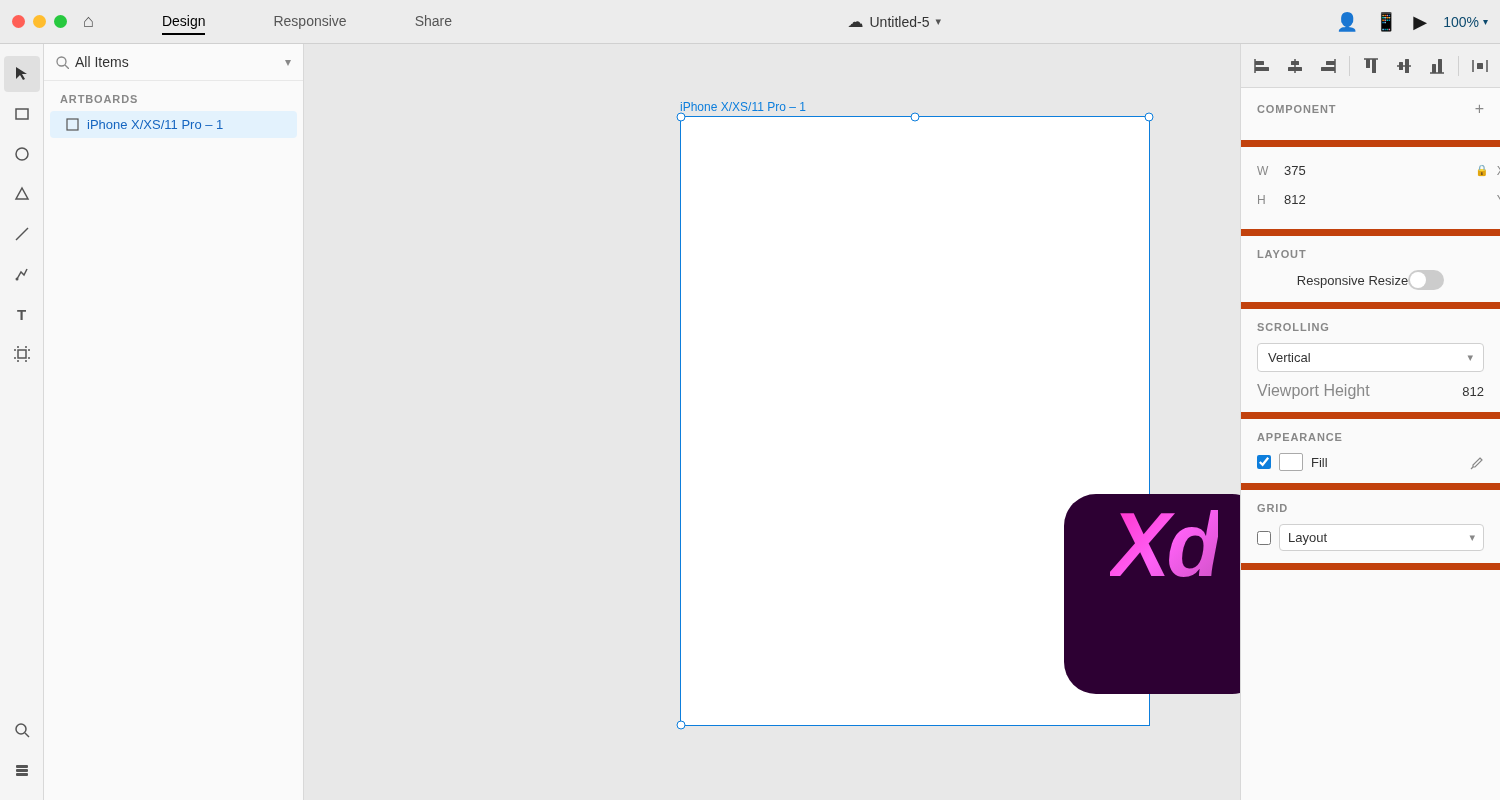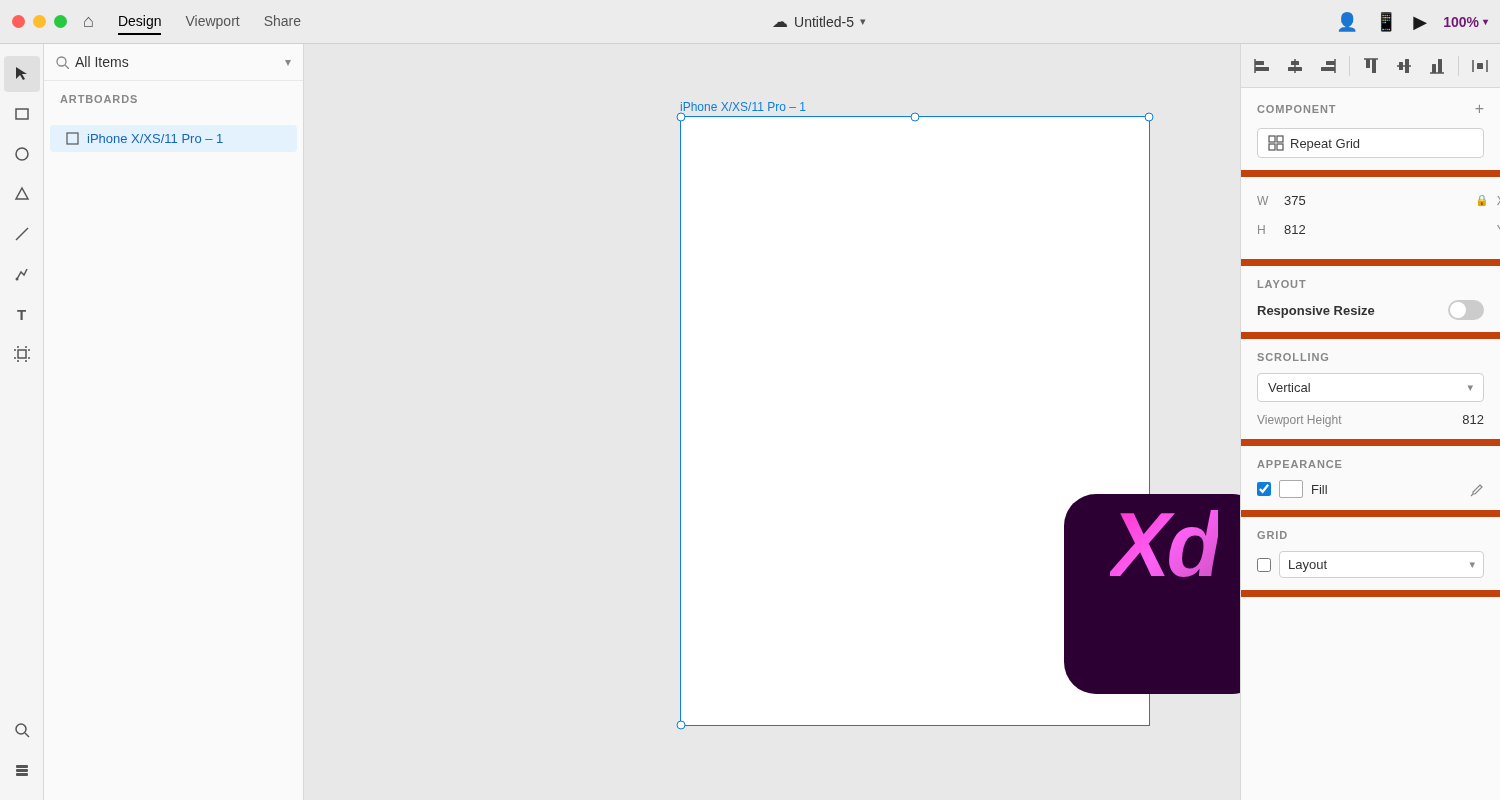--- a/index.html
+++ b/index.html
@@ -22,7 +22,7 @@
     .tl-green { background: #27c93f; }
     .home-icon { margin-right: 24px; color: #555; font-size: 18px; }
     .nav-tabs { display: flex; gap: 24px; }
-    .nav-tab { font-size: 14px; color: #555; cursor: pointer; padding: 4px 0; border-bottom: 2px solid transparent; }
+    .nav-tab { font-size: 14px; color: #555; cursor: pointer; padding: 4px 0; border-bottom: 2px solid transparent; margin-left: 44px; }
     .nav-tab.active { color: #000; border-bottom: 2px solid #000; font-weight: 500; }
     .title-center { flex: 1; display: flex; justify-content: center; align-items: center; gap: 6px; font-size: 14px; color: #333; }
     .title-center .cloud-icon { font-size: 16px; }

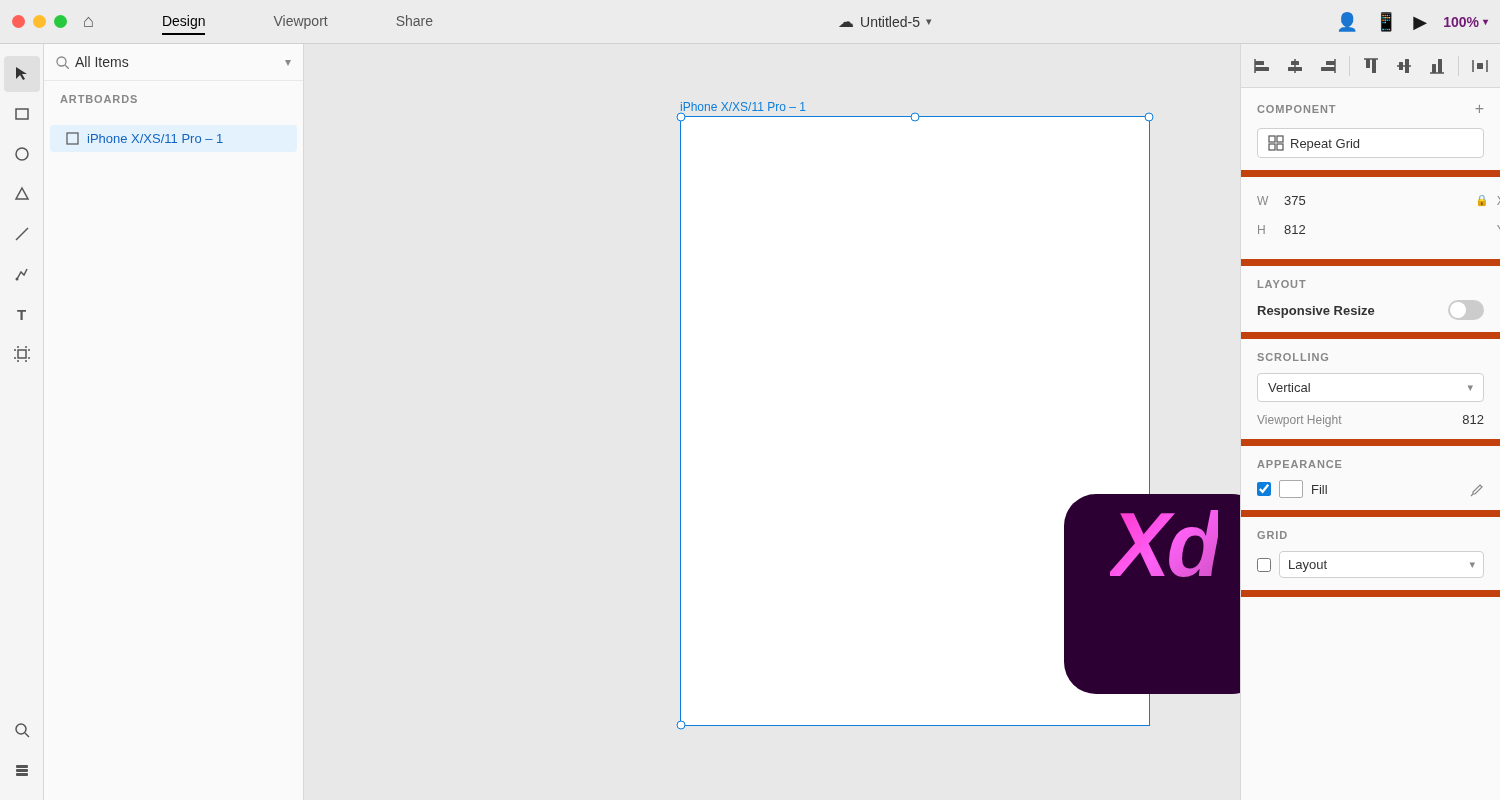--- a/index.html
+++ b/index.html
@@ -335,7 +335,7 @@
   <div class="home-icon">⌂</div>
   <div class="nav-tabs">
     <div class="nav-tab active">Design</div>
-    <div class="nav-tab">Viewport</div>
+    <div class="nav-tab">Responsive</div>
     <div class="nav-tab">Share</div>
   </div>
   <div class="title-center">

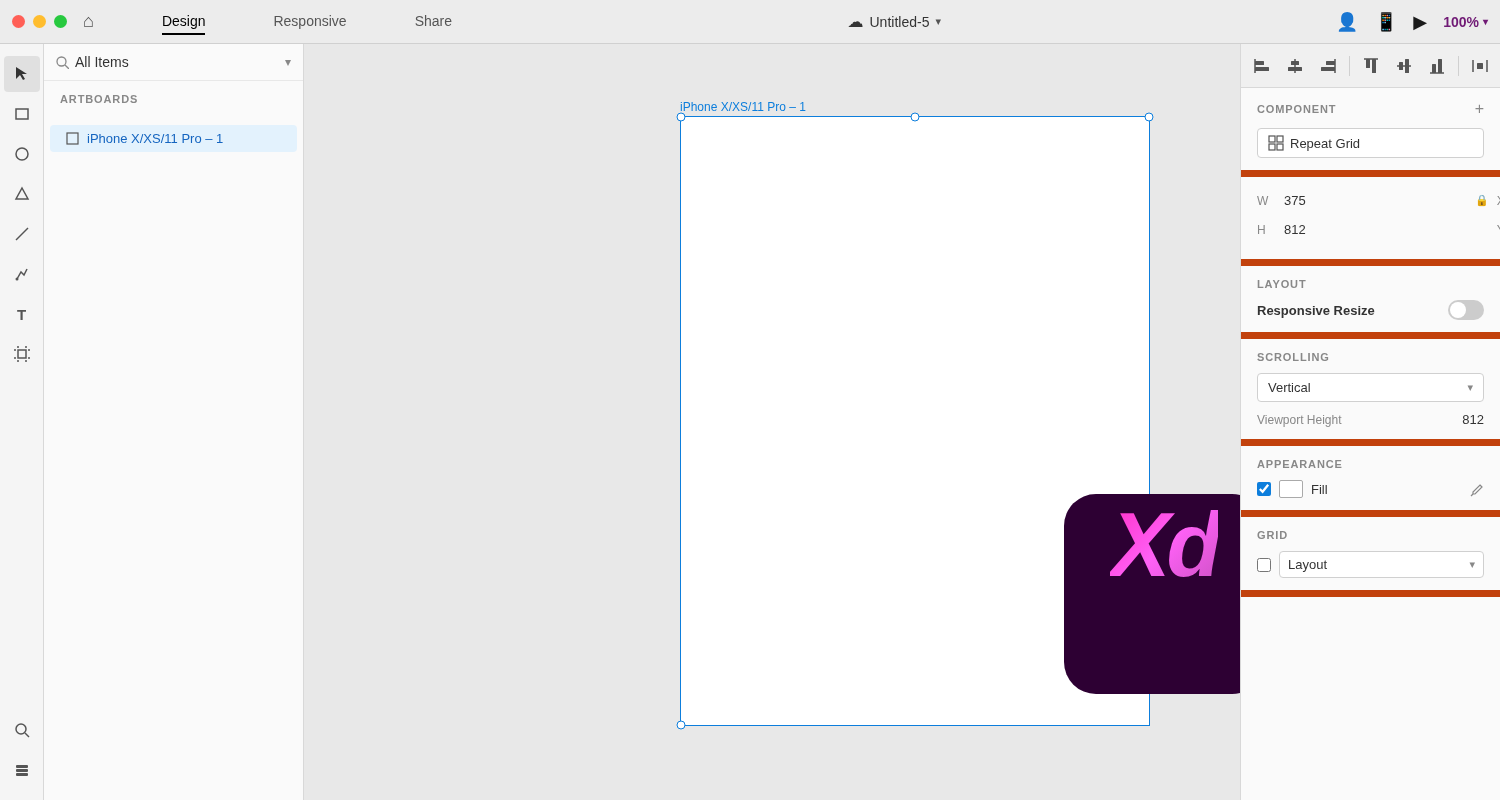--- a/index.html
+++ b/index.html
@@ -28,7 +28,7 @@
     .title-center .cloud-icon { font-size: 16px; }
     .title-right { display: flex; align-items: center; gap: 16px; }
     .title-right-icon { font-size: 18px; color: #555; cursor: pointer; }
-    .zoom-control { display: flex; align-items: center; gap: 4px; font-size: 14px; color: #701a75; font-weight: bold; }
+    .zoom-control { display: flex; align-items: center; gap: 4px; font-size: 14px; color: #0c4a6e; }
 
     
     .main-layout { display: flex; flex: 1; overflow: hidden; }

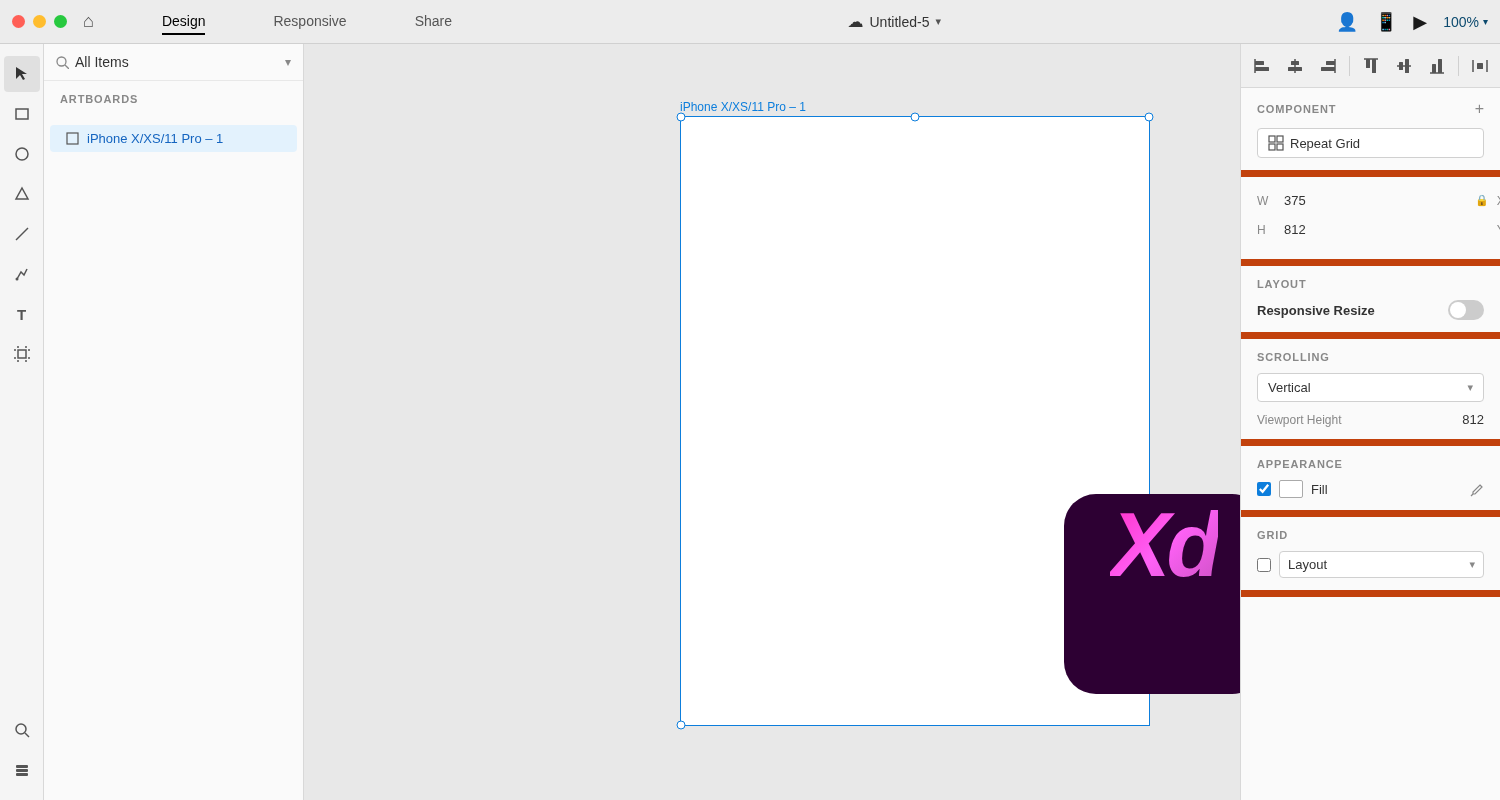--- a/index.html
+++ b/index.html
@@ -86,7 +86,7 @@
       font-weight: 600;
       color: #888;
       letter-spacing: 0.08em;
-      padding: 12px 16px 20px;
+      padding: 12px 16px 6px;
     }
     .artboard-item {
       display: flex;

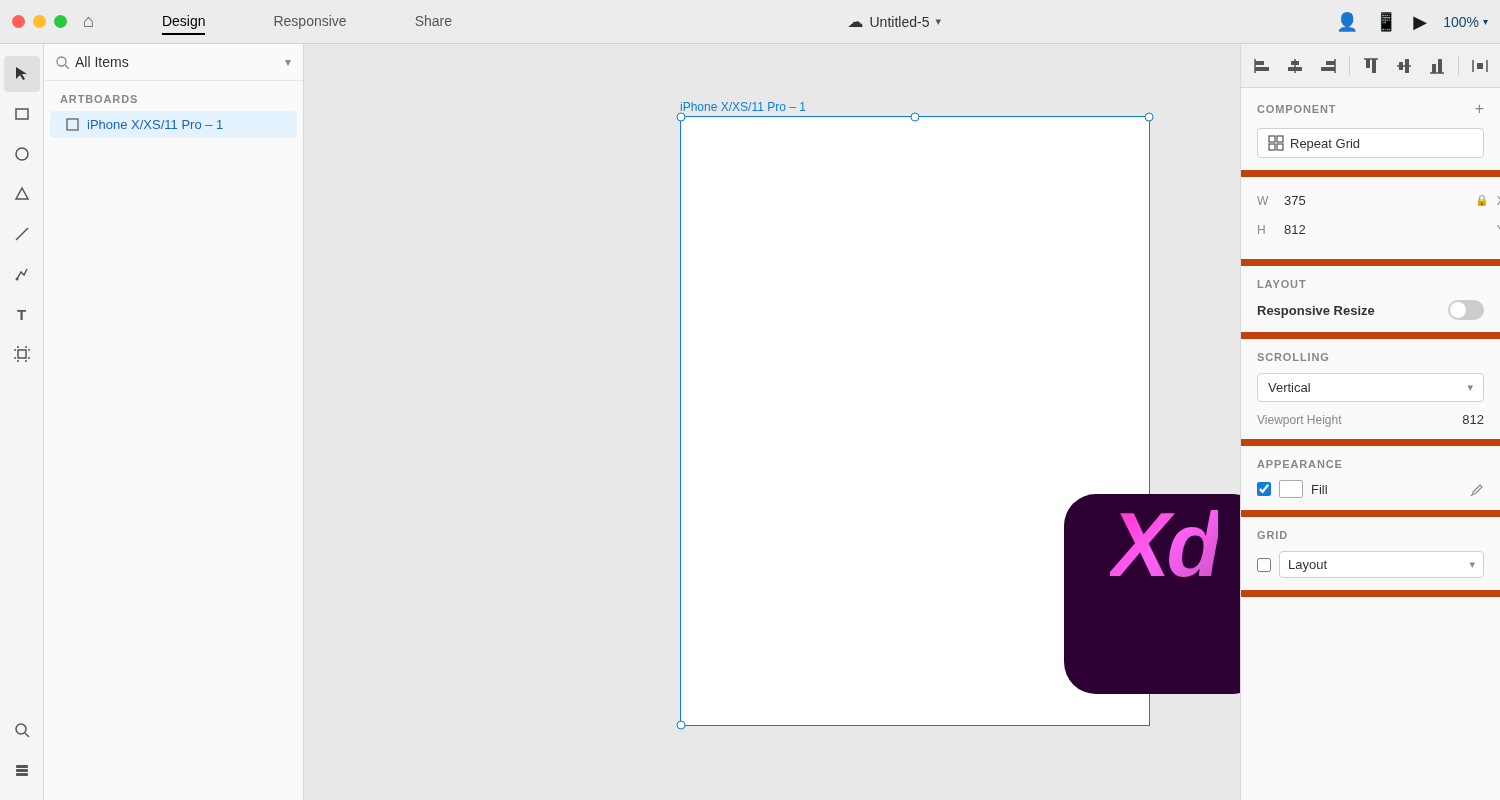--- a/index.html
+++ b/index.html
@@ -526,15 +526,6 @@
         <span class="section-add">+</span>
       </div>
 
-      <div class="repeat-grid-btn">
-        <svg width="16" height="16" viewBox="0 0 16 16">
-            <rect x="1" y="1" width="6" height="6" fill="none" stroke="#555" stroke-width="1.2"></rect>
-            <rect x="9" y="1" width="6" height="6" fill="none" stroke="#555" stroke-width="1.2"></rect>
-            <rect x="1" y="9" width="6" height="6" fill="none" stroke="#555" stroke-width="1.2"></rect>
-            <rect x="9" y="9" width="6" height="6" fill="none" stroke="#555" stroke-width="1.2"></rect>
-          </svg>
-        <span>Repeat Grid</span>
-      </div>
     </div>
 
     <div class="right-section">

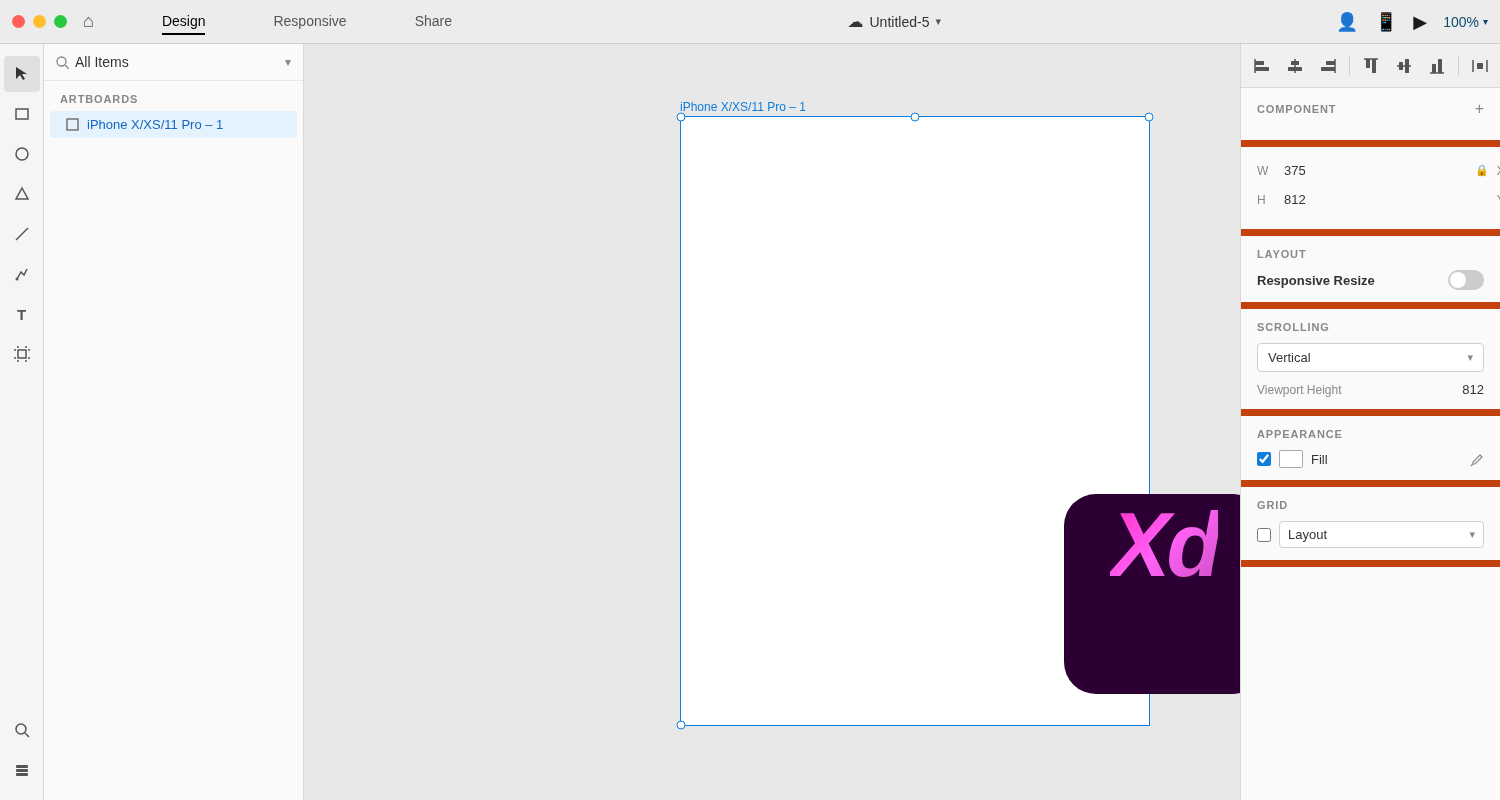--- a/index.html
+++ b/index.html
@@ -246,8 +246,7 @@
     .toggle-row {
       display: flex;
       align-items: center;
-      justify-content: space-between;
-      font-weight: bold;
+      justify-content: center;
     }
     .toggle-label { font-size: 13px; color: #333; }
     .toggle-switch {

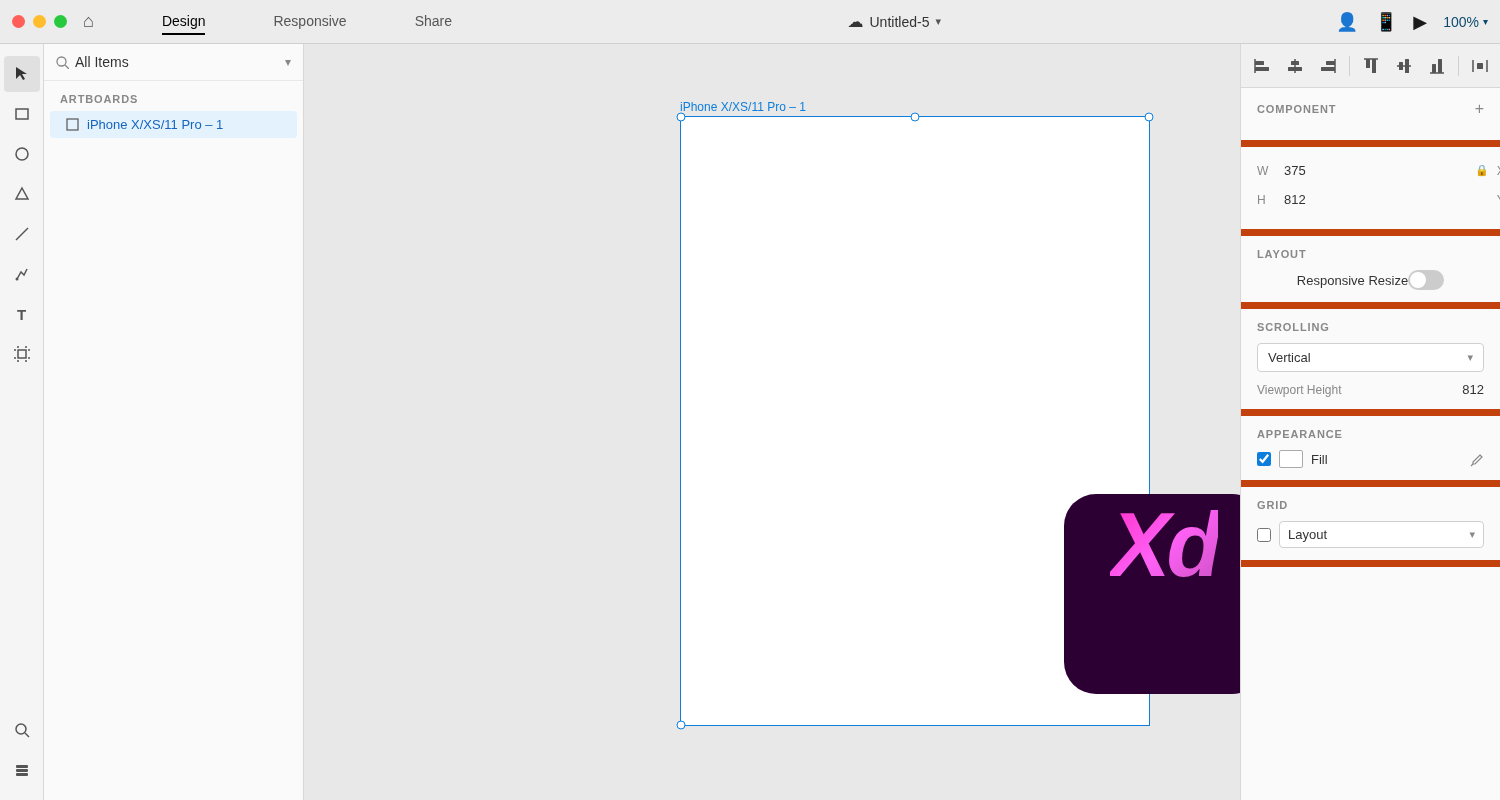--- a/index.html
+++ b/index.html
@@ -286,7 +286,7 @@
       align-items: center;
       justify-content: space-between;
     }
-    .viewport-label { font-size: 12px; color: #888; }
+    .viewport-label { font-size: 16px; color: #888; }
     .viewport-value { font-size: 13px; color: #333; }
 
     .appearance-row {

